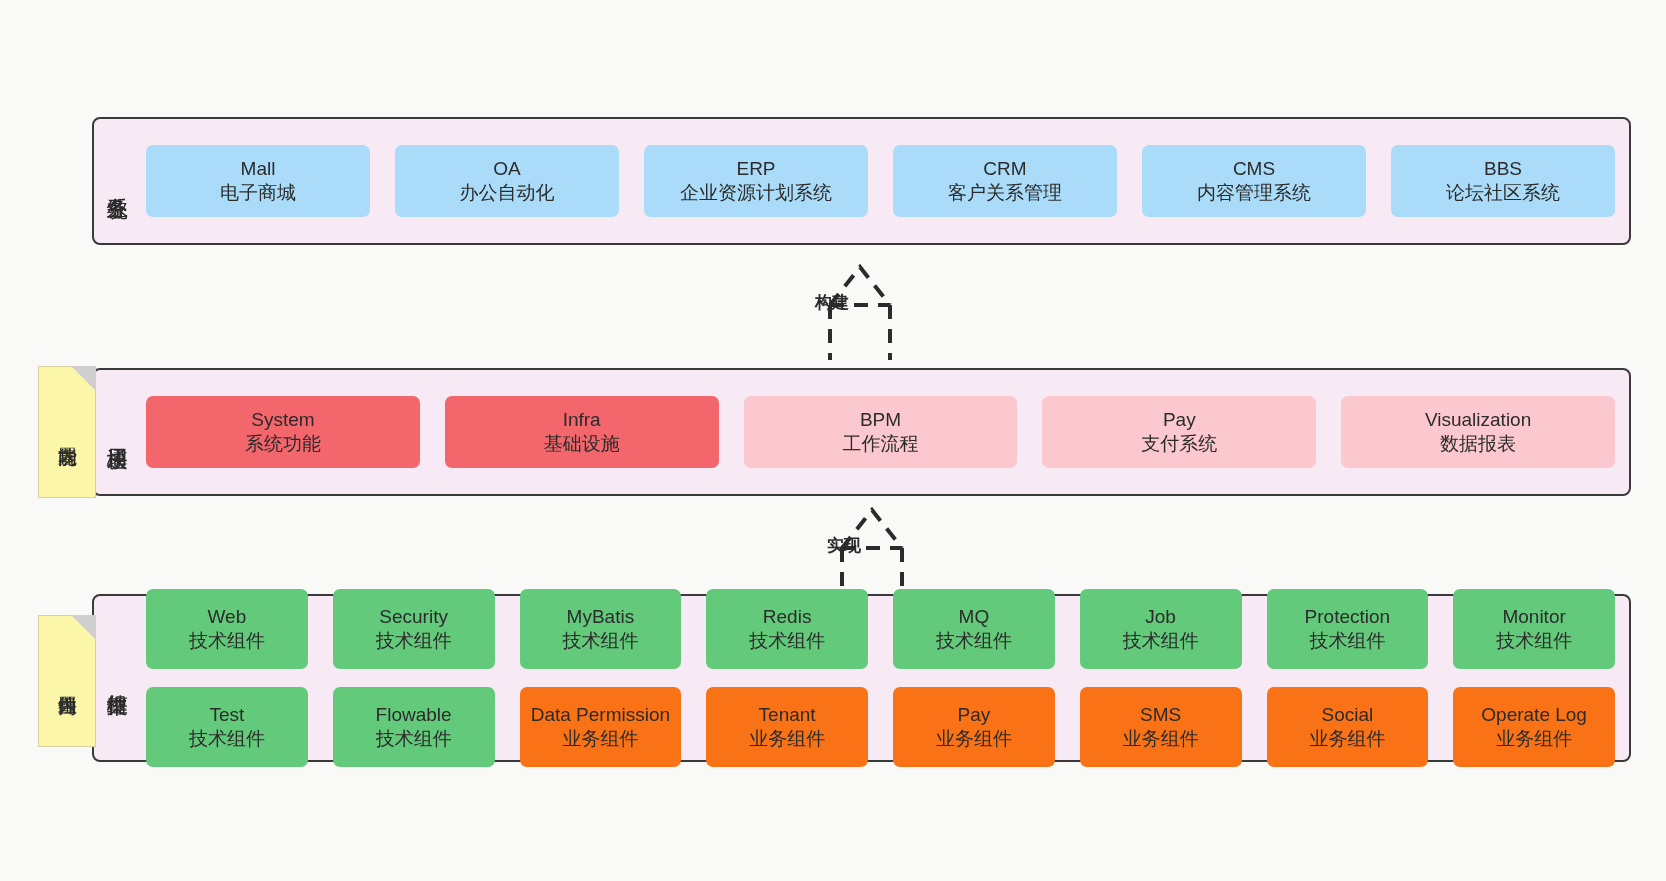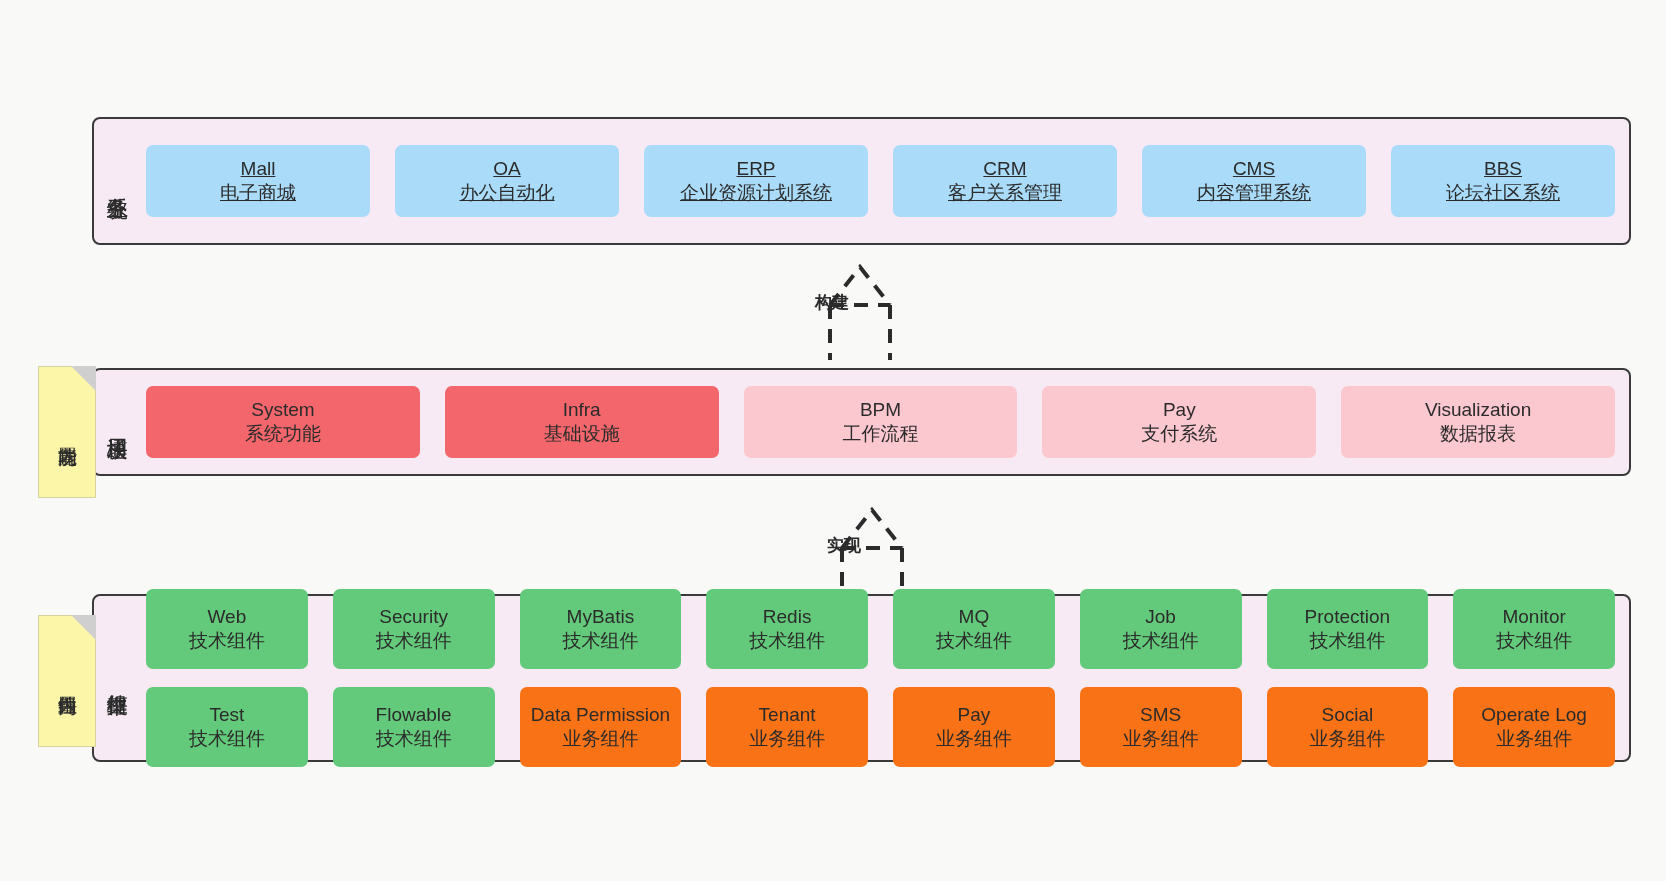--- a/index.html
+++ b/index.html
@@ -88,7 +88,7 @@
   .c-green-lite { background: #f97316; }
 
   
-  #layer-business { left: 92px;  top: 117px; width: 1539px; height: 128px; text-decoration: underline; }
+  #layer-business { left: 92px;  top: 117px; width: 1539px; height: 128px; }
   #layer-modules  { left: 92px;  top: 368px; width: 1539px; height: 108px; }
   #layer-frame    { left: 92px;  top: 594px; width: 1539px; height: 168px; }
 

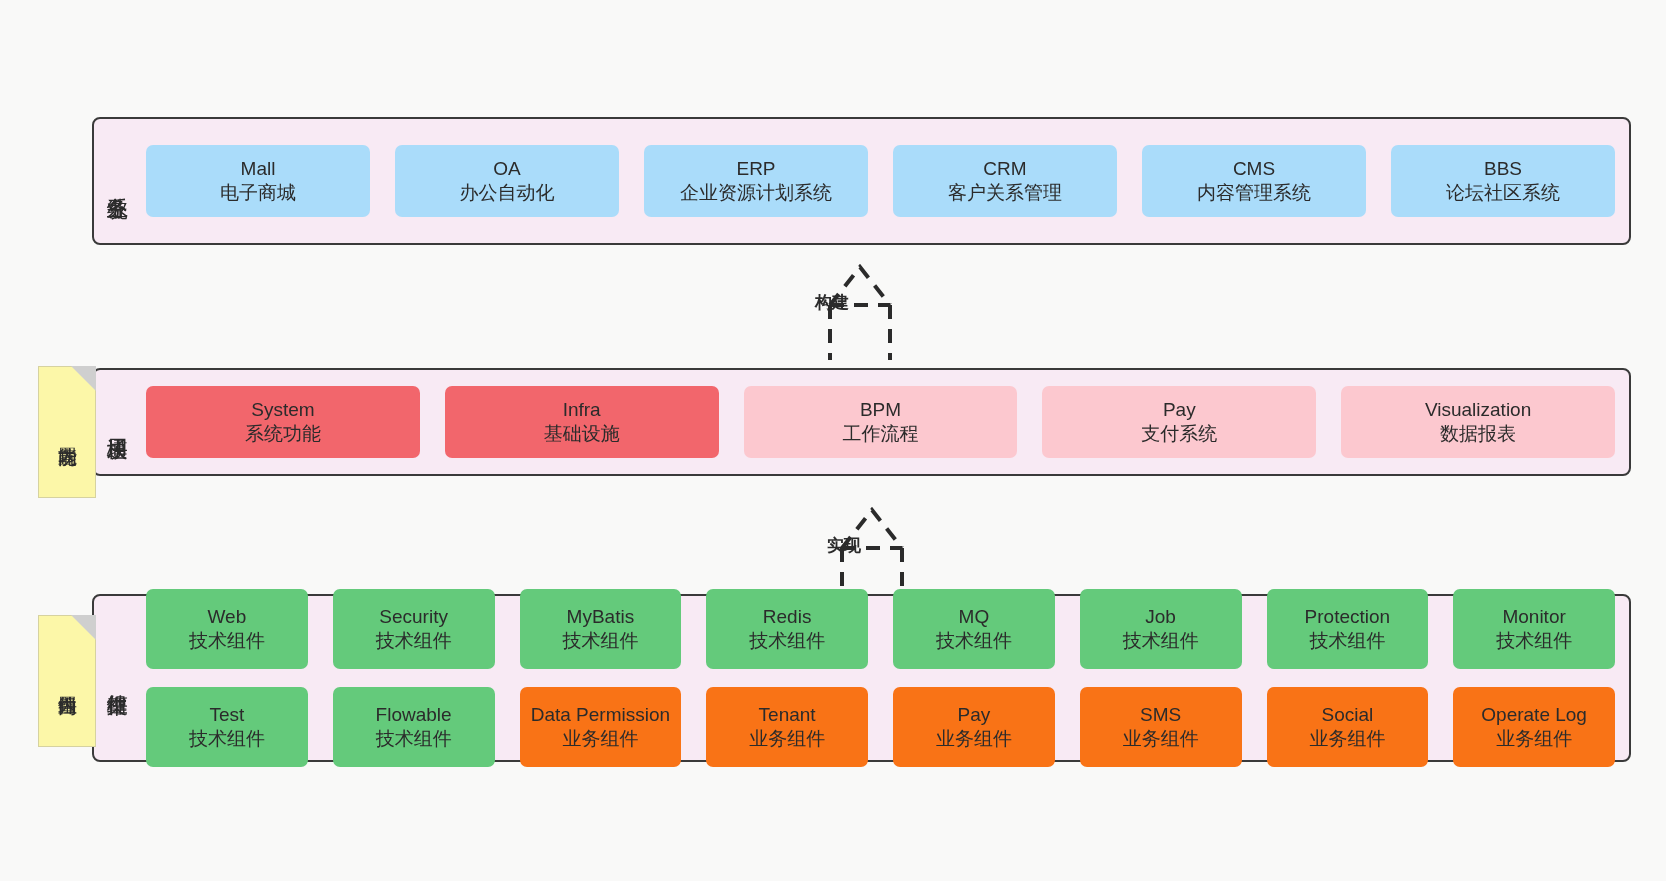--- a/index.html
+++ b/index.html
@@ -89,7 +89,7 @@
 
   
   #layer-business { left: 92px;  top: 117px; width: 1539px; height: 128px; }
-  #layer-modules  { left: 92px;  top: 368px; width: 1539px; height: 108px; }
+  #layer-modules  { left: 92px;  top: 368px; width: 1539px; height: 128px; }
   #layer-frame    { left: 92px;  top: 594px; width: 1539px; height: 168px; }
 
   #layer-business .cell { height: 72px; }

